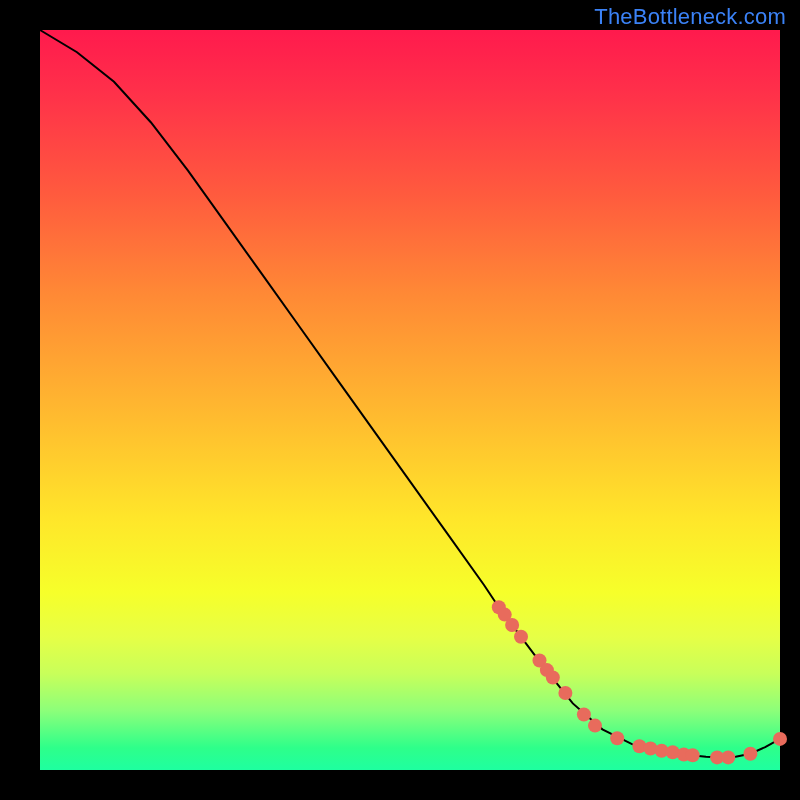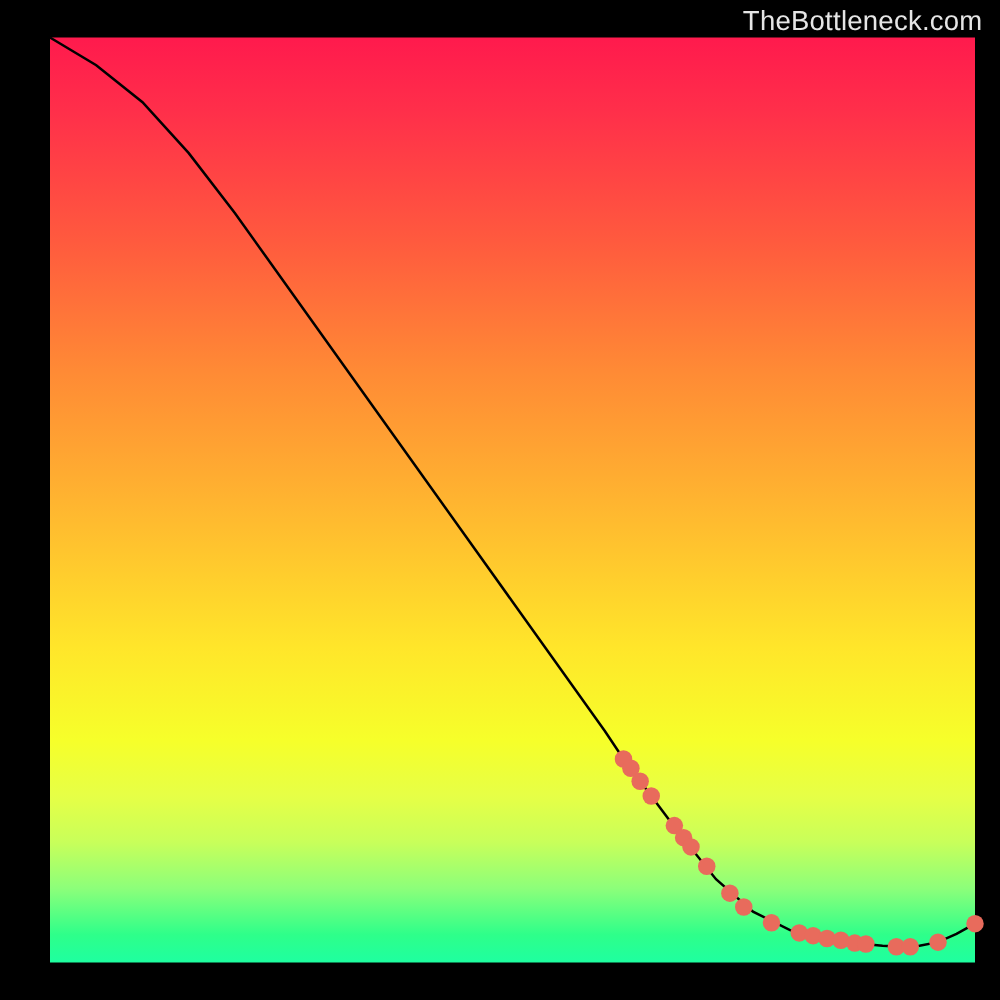--- a/index.html
+++ b/index.html
@@ -21,7 +21,7 @@
     position: absolute;
     top: 4px;
     right: 14px;
-    color: #e5e5e5;
+    color: #3b82f6;
     font-size: 22px;
     font-weight: 500;
     letter-spacing: 0.2px;

